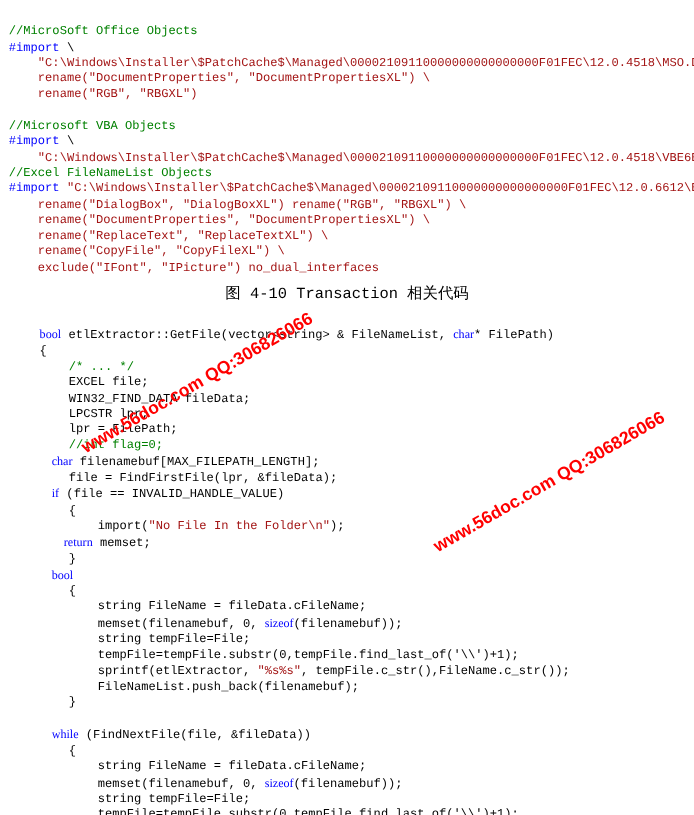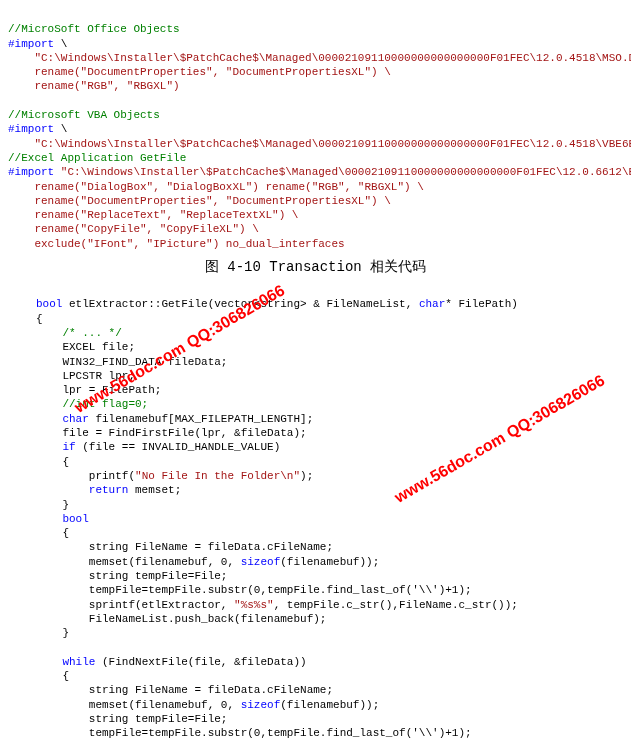--- a/index.html
+++ b/index.html
@@ -55,7 +55,7 @@
 <span class="cm">//Microsoft VBA Objects</span>
 <span class="pp">#import </span><span class="pl">\</span>
 <span class="st">    "C:\Windows\Installer\$PatchCache$\Managed\00002109110000000000000000F01FEC\12.0.4518\VBE6EXT.OLB"</span>
-<span class="cm">//Excel Application GetFile</span>
+<span class="cm">//Excel FileNameList Objects</span>
 <span class="pp">#import </span><span class="st">"C:\Windows\Installer\$PatchCache$\Managed\00002109110000000000000000F01FEC\12.0.6612\EXCEL.EXE" \</span>
 <span class="st">    rename("DialogBox", "DialogBoxXL") rename("RGB", "RBGXL") \</span>
 <span class="st">    rename("DocumentProperties", "DocumentPropertiesXL") \</span>

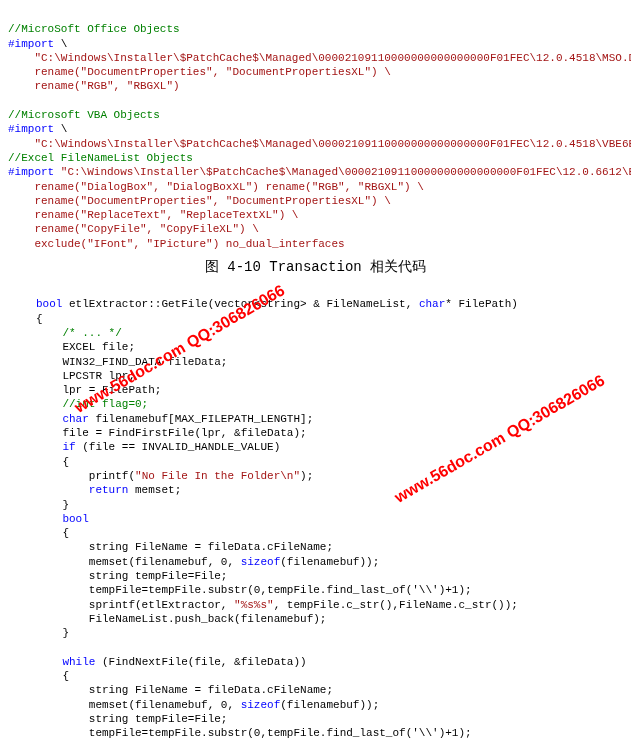--- a/index.html
+++ b/index.html
@@ -21,7 +21,7 @@
   .cm { color: #008000; } 
   .pp { color: #0000ff; text-align: center; } 
   .st { color: #a31515; } 
-  .kw { color: #0000ff; } 
+  .kw { color: #0000ff; font-family: Liberation Serif, serif; } 
   .pl { color: #000; }    
   .caption {
     text-align: center;

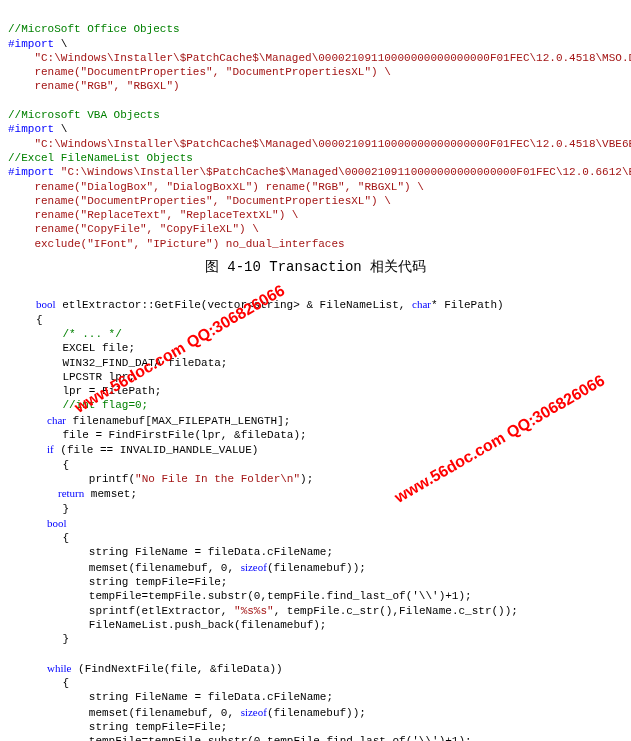--- a/index.html
+++ b/index.html
@@ -79,7 +79,7 @@
 <span class="pl">    file = FindFirstFile(lpr, &amp;fileData);</span>
 <span class="kw">    if</span><span class="pl"> (file == INVALID_HANDLE_VALUE)</span>
 <span class="pl">    {</span>
-<span class="pl">        printf(</span><span class="st">"No File In the Folder\n"</span><span class="pl">);</span>
+<span class="pl">        import(</span><span class="st">"No File In the Folder\n"</span><span class="pl">);</span>
 <span class="kw">        return</span><span class="pl"> memset;</span>
 <span class="pl">    }</span>
 <span class="kw">    bool</span>

